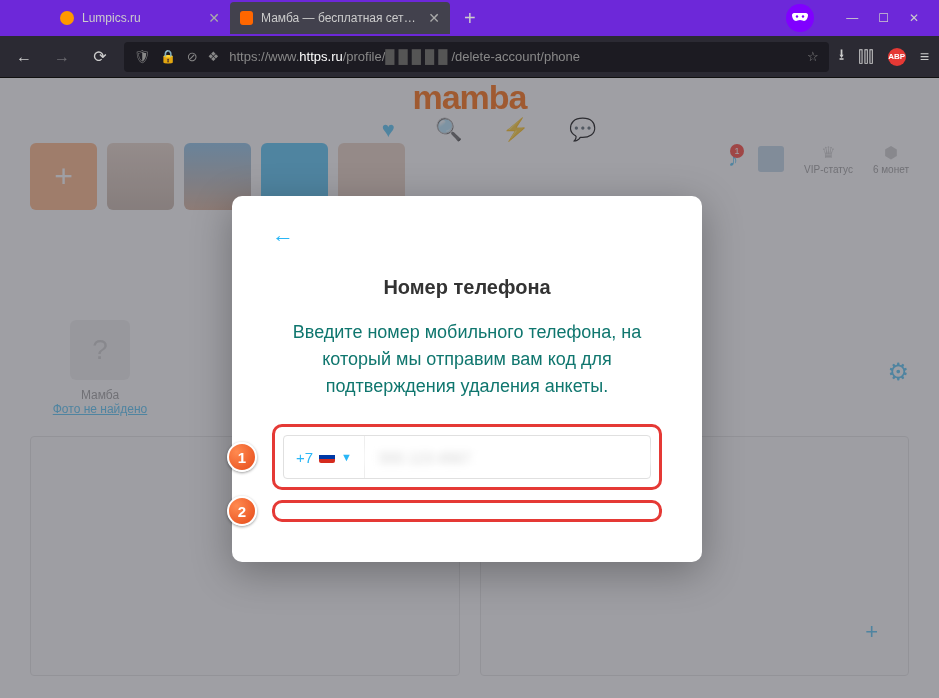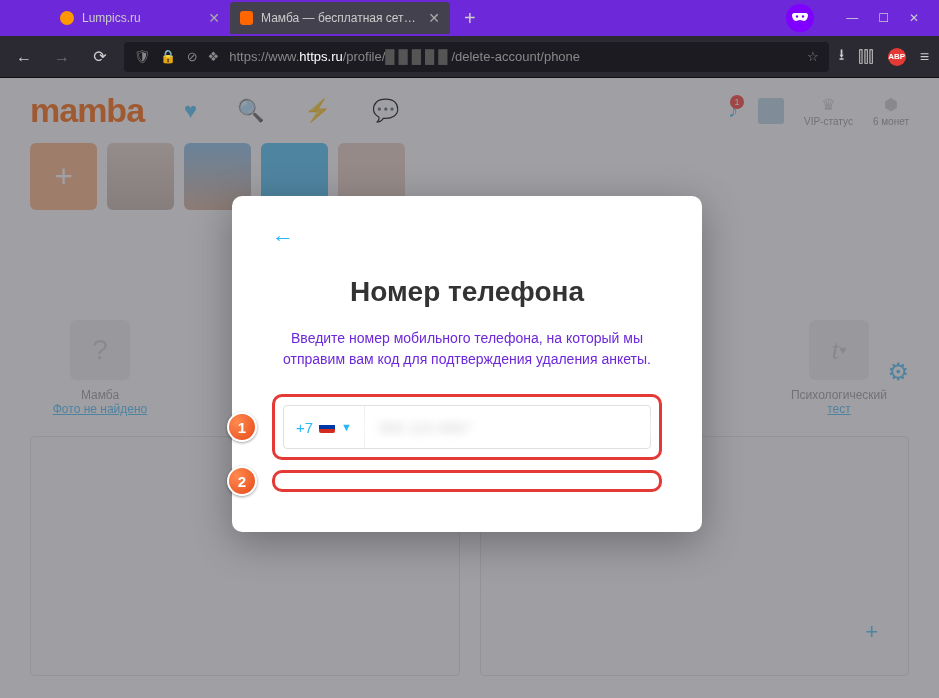--- a/index.html
+++ b/index.html
@@ -30,7 +30,7 @@
   
   .page { position: relative; height: calc(100% - 78px); background: #fff; overflow: hidden; }
 
-  .header { display:flex; align-items:center; height:65px; padding:0 30px; }
+  .header { display:flex; align-items:center; height:65px; padding:0 30px;flex-direction:column; }
   .logo { font-size:34px; font-weight:900; color:#ff6600; letter-spacing:-1px;}
   .nav-icons { display:flex; gap:40px; margin-left:40px; color:#4fc3f7; font-size:22px;}
   .header-right { margin-left:auto; display:flex; gap:20px; align-items:center; font-size:10px; color:#999;}

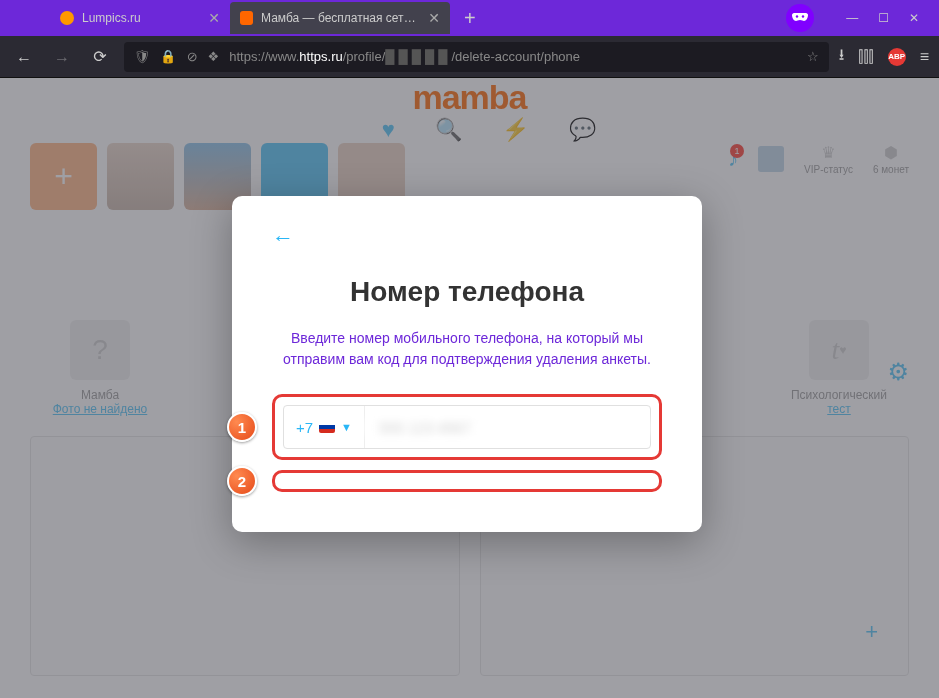--- a/index.html
+++ b/index.html
@@ -58,7 +58,7 @@
   
   .modal { position:absolute; left:232px; top:118px; width:470px; background:#fff; border-radius:10px; box-shadow:0 10px 40px rgba(0,0,0,.3); padding:26px 40px 40px;}
   .modal-back { color:#29b6f6; font-size:22px; }
-  .modal-title { text-align:center; font-size:28px; font-weight:bold; color:#333; margin-top:28px;}
+  .modal-title { text-align:center; font-size:20px; font-weight:bold; color:#333; margin-top:28px;}
   .modal-sub { text-align:center; color:#6d28d9; font-size:14px; line-height:1.5; margin-top:20px; padding:0 10px;}
 
   .annot-box { border:3px solid #e53935; border-radius:10px; padding:8px; margin-top:24px; position:relative;}

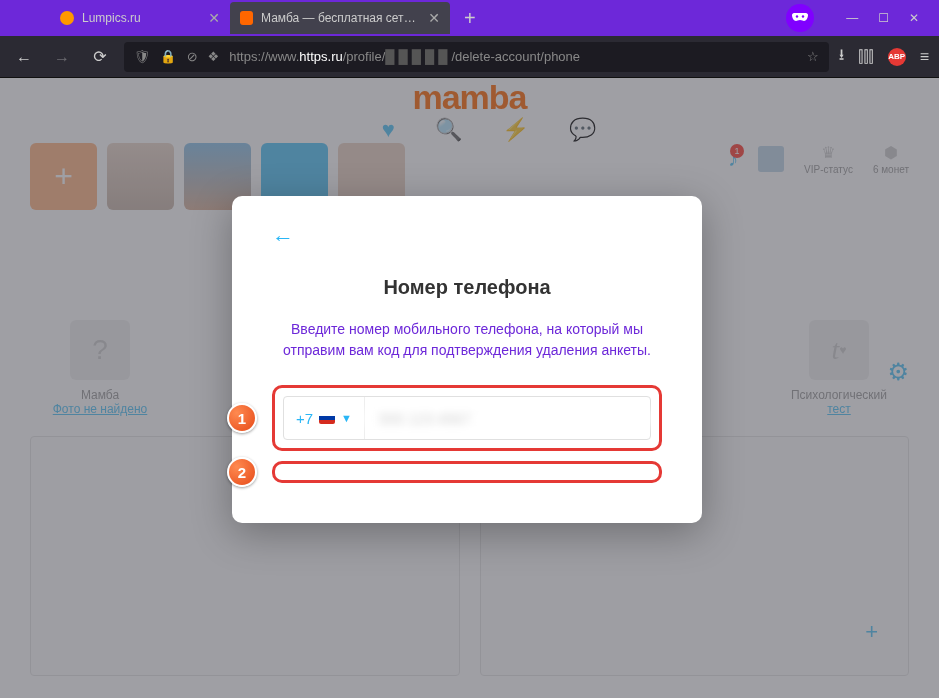--- a/index.html
+++ b/index.html
@@ -59,7 +59,7 @@
   .modal { position:absolute; left:232px; top:118px; width:470px; background:#fff; border-radius:10px; box-shadow:0 10px 40px rgba(0,0,0,.3); padding:26px 40px 40px;}
   .modal-back { color:#29b6f6; font-size:22px; }
   .modal-title { text-align:center; font-size:20px; font-weight:bold; color:#333; margin-top:28px;}
-  .modal-sub { text-align:center; color:#6d28d9; font-size:14px; line-height:1.5; margin-top:20px; padding:0 10px;}
+  .modal-sub { text-align:center; color:#0f766e; font-size:18px; line-height:1.5; margin-top:20px; padding:0 10px;}
 
   .annot-box { border:3px solid #e53935; border-radius:10px; padding:8px; margin-top:24px; position:relative;}
   .phone-row { display:flex; align-items:center; height:44px; border:1px solid #e0e0e0; border-radius:4px;}

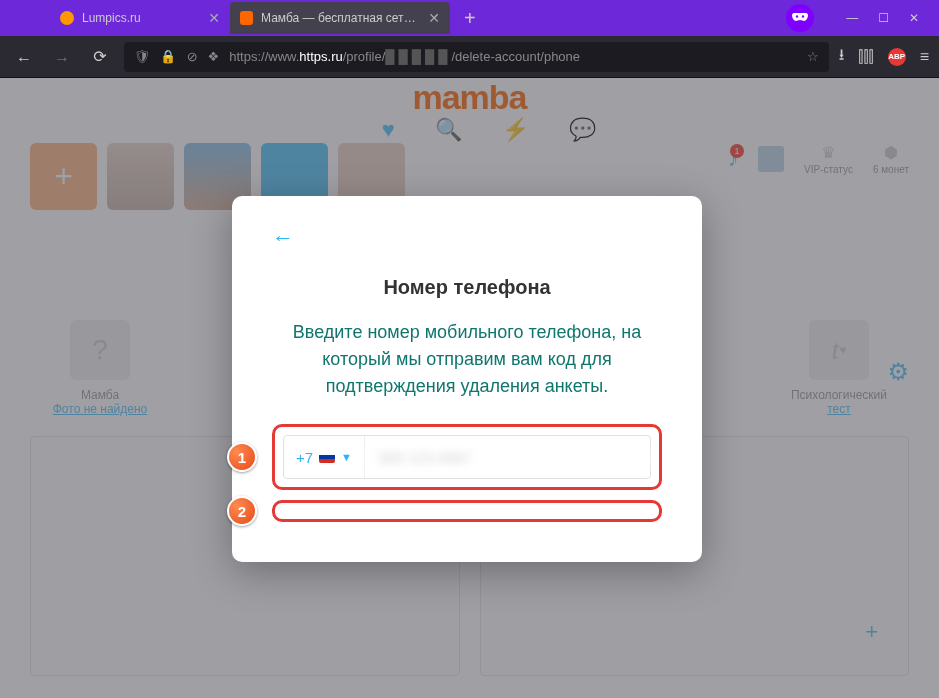--- a/index.html
+++ b/index.html
@@ -171,11 +171,6 @@
       <div>Мамба</div>
       <a href="#">Фото не найдено</a>
     </div>
-    <div class="tile">
-      <div class="tile-icon" style="font-family:serif;font-style:italic;">t<span style="font-size:12px;vertical-align:super;">♥</span></div>
-      <div>Психологический</div>
-      <a href="#">тест</a>
-    </div>
   </div>
 
   <div class="cards">

